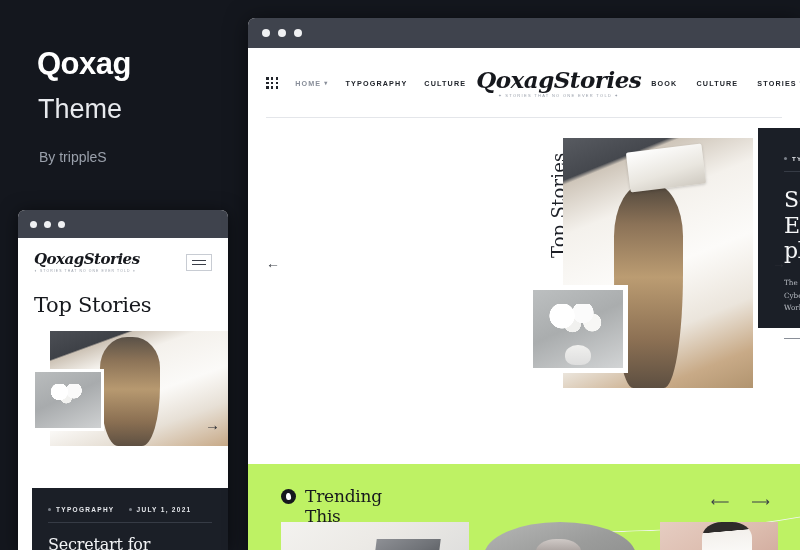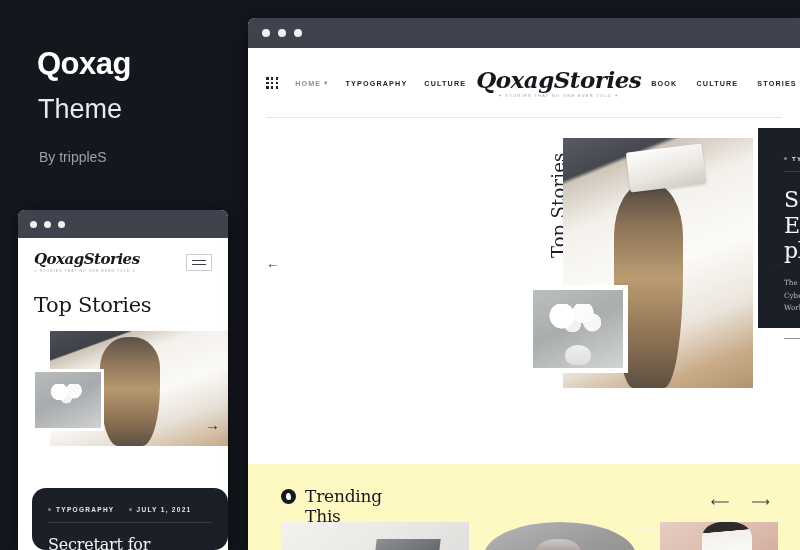--- a/index.html
+++ b/index.html
@@ -217,7 +217,7 @@
   
   #trending {
     position:absolute; left:0; right:0; top:446px; bottom:0;
-    background:#fef9c3; overflow:hidden;
+    background:#bef264; overflow:hidden;
   }
   #swoosh {
     position:absolute; left:330px; top:-6px; width:320px; height:70px;

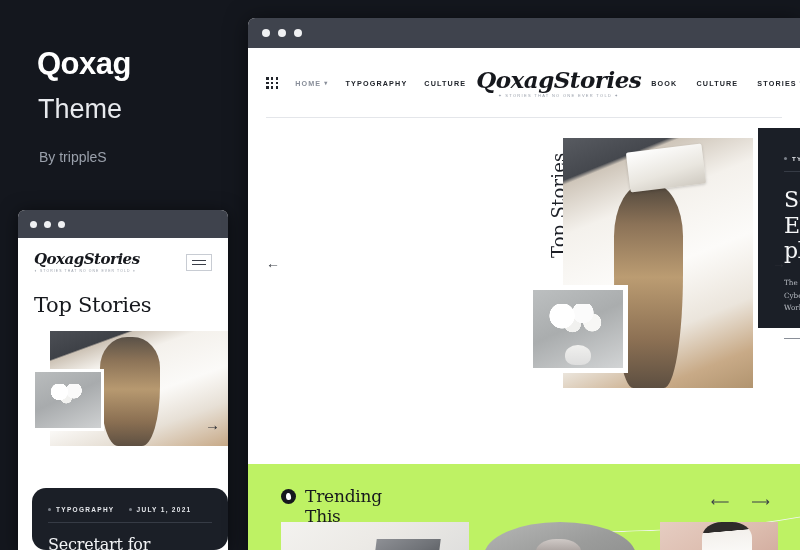--- a/index.html
+++ b/index.html
@@ -92,7 +92,7 @@
   }
   #mobile-card {
     position:absolute; left:14px; right:0; top:250px; bottom:0;
-    background:#1b1f27; padding:18px 16px 0 16px;border-radius:14px;
+    background:#1b1f27; padding:18px 16px 0 16px;
   }
   .meta-row { display:flex; align-items:center; gap:14px; }
   .meta-item {

